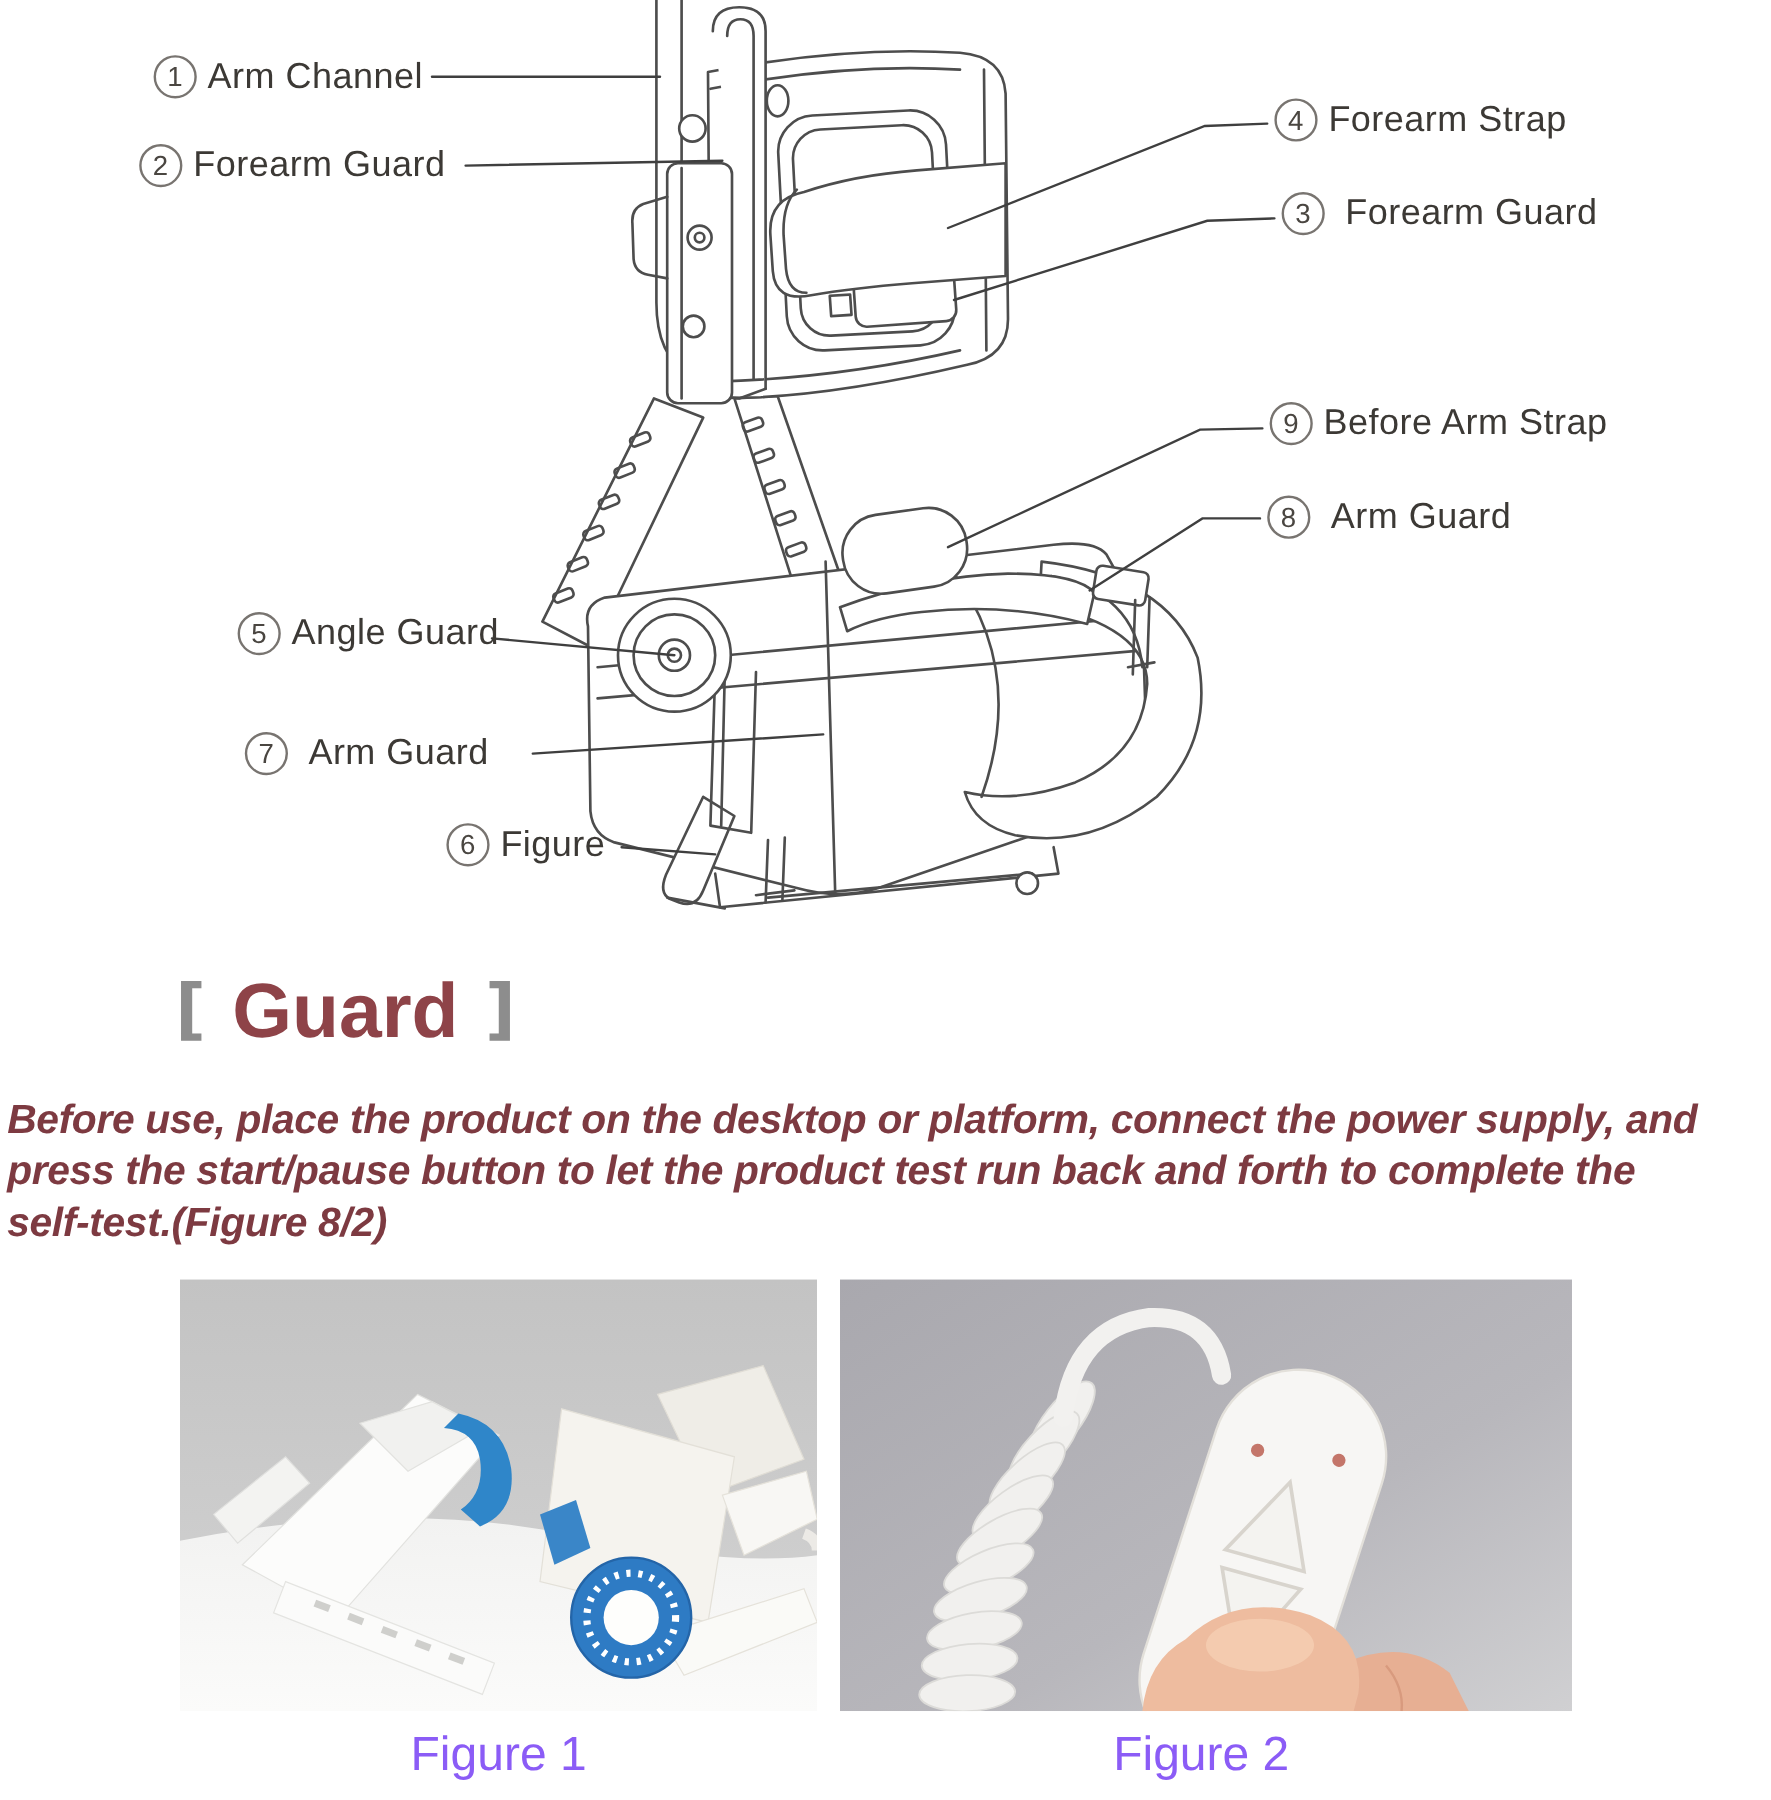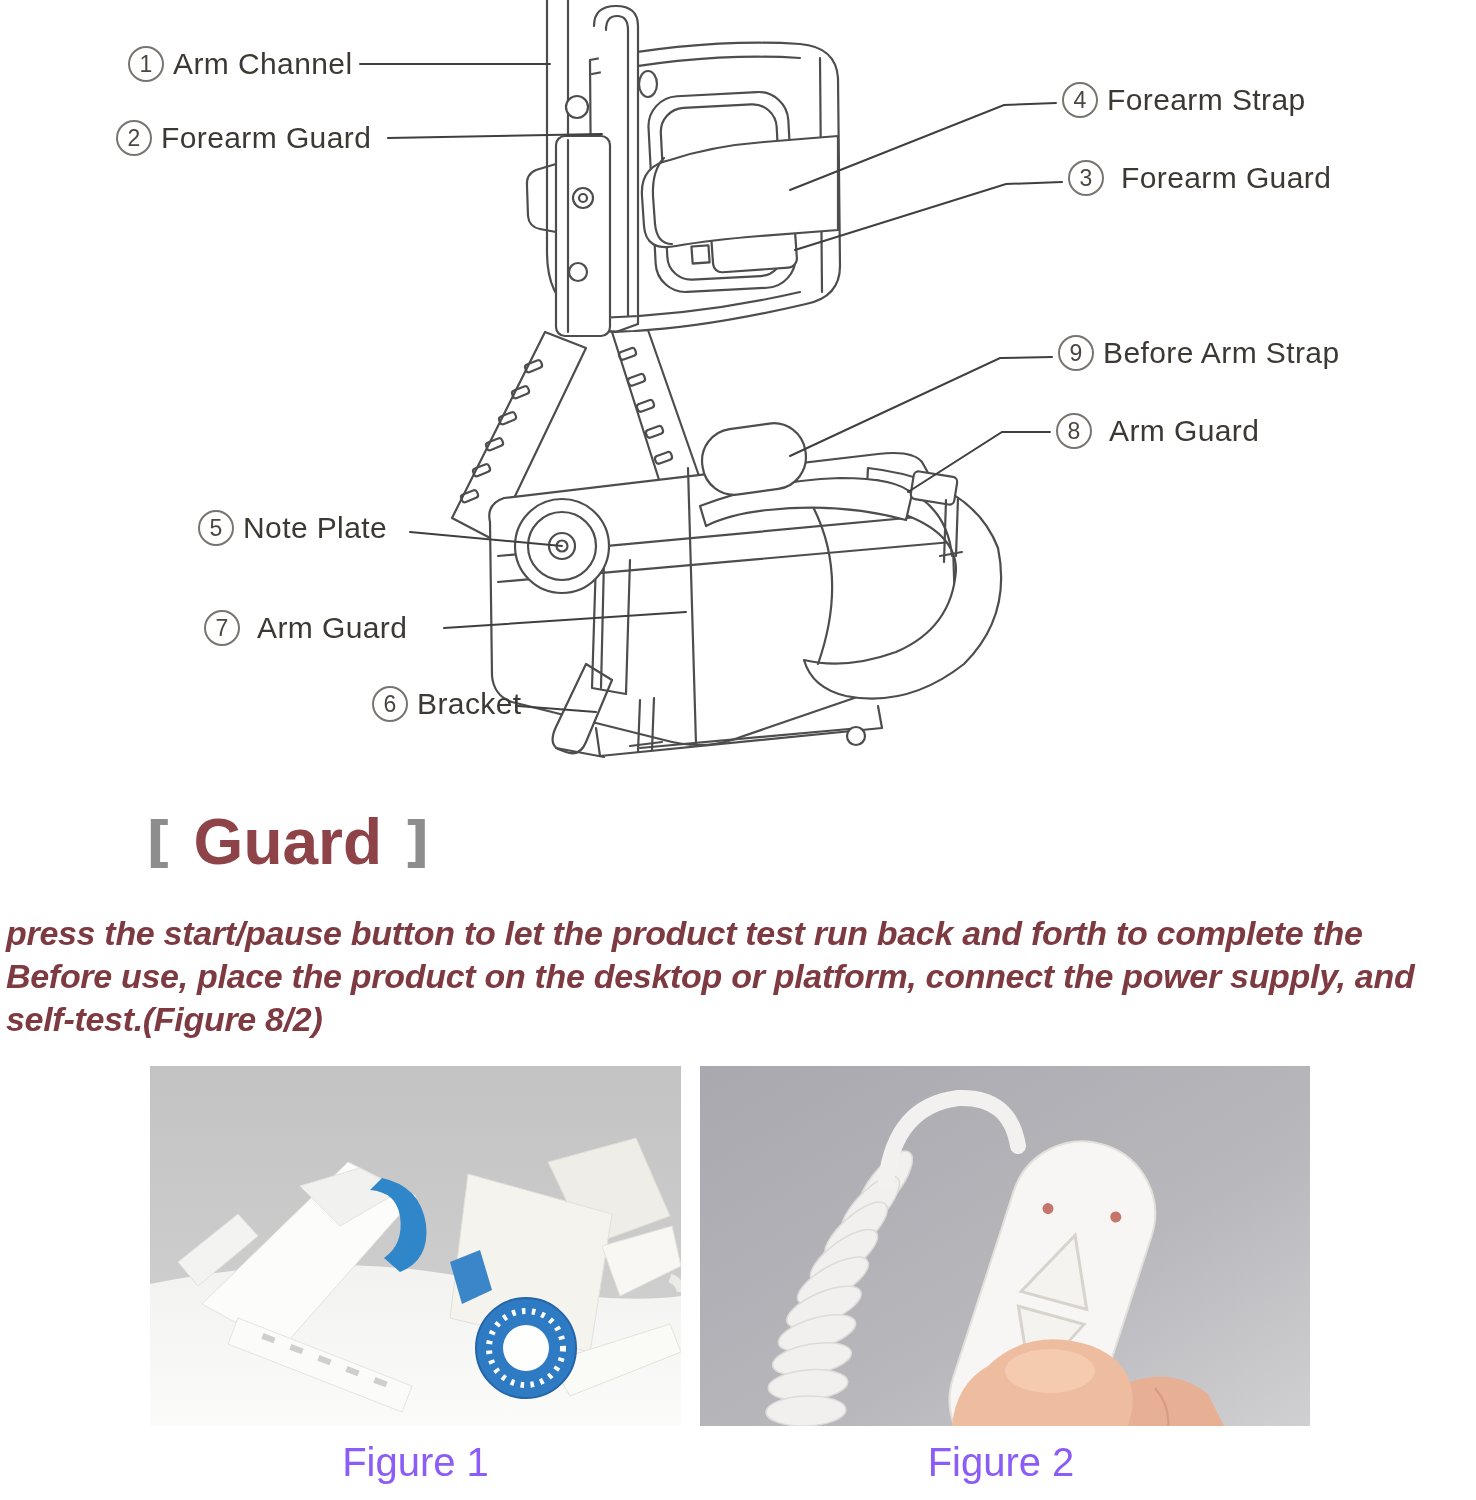--- a/index.html
+++ b/index.html
@@ -159,7 +159,7 @@
     </div>
     <div class="lbl" style="left:198px;top:510px">
       <span class="circ">5</span>
-      <span>Note Plate</span>
+      <span>Angle Guard</span>
     </div>
     <div class="lbl wgap" style="left:204px;top:610px">
       <span class="circ">7</span>

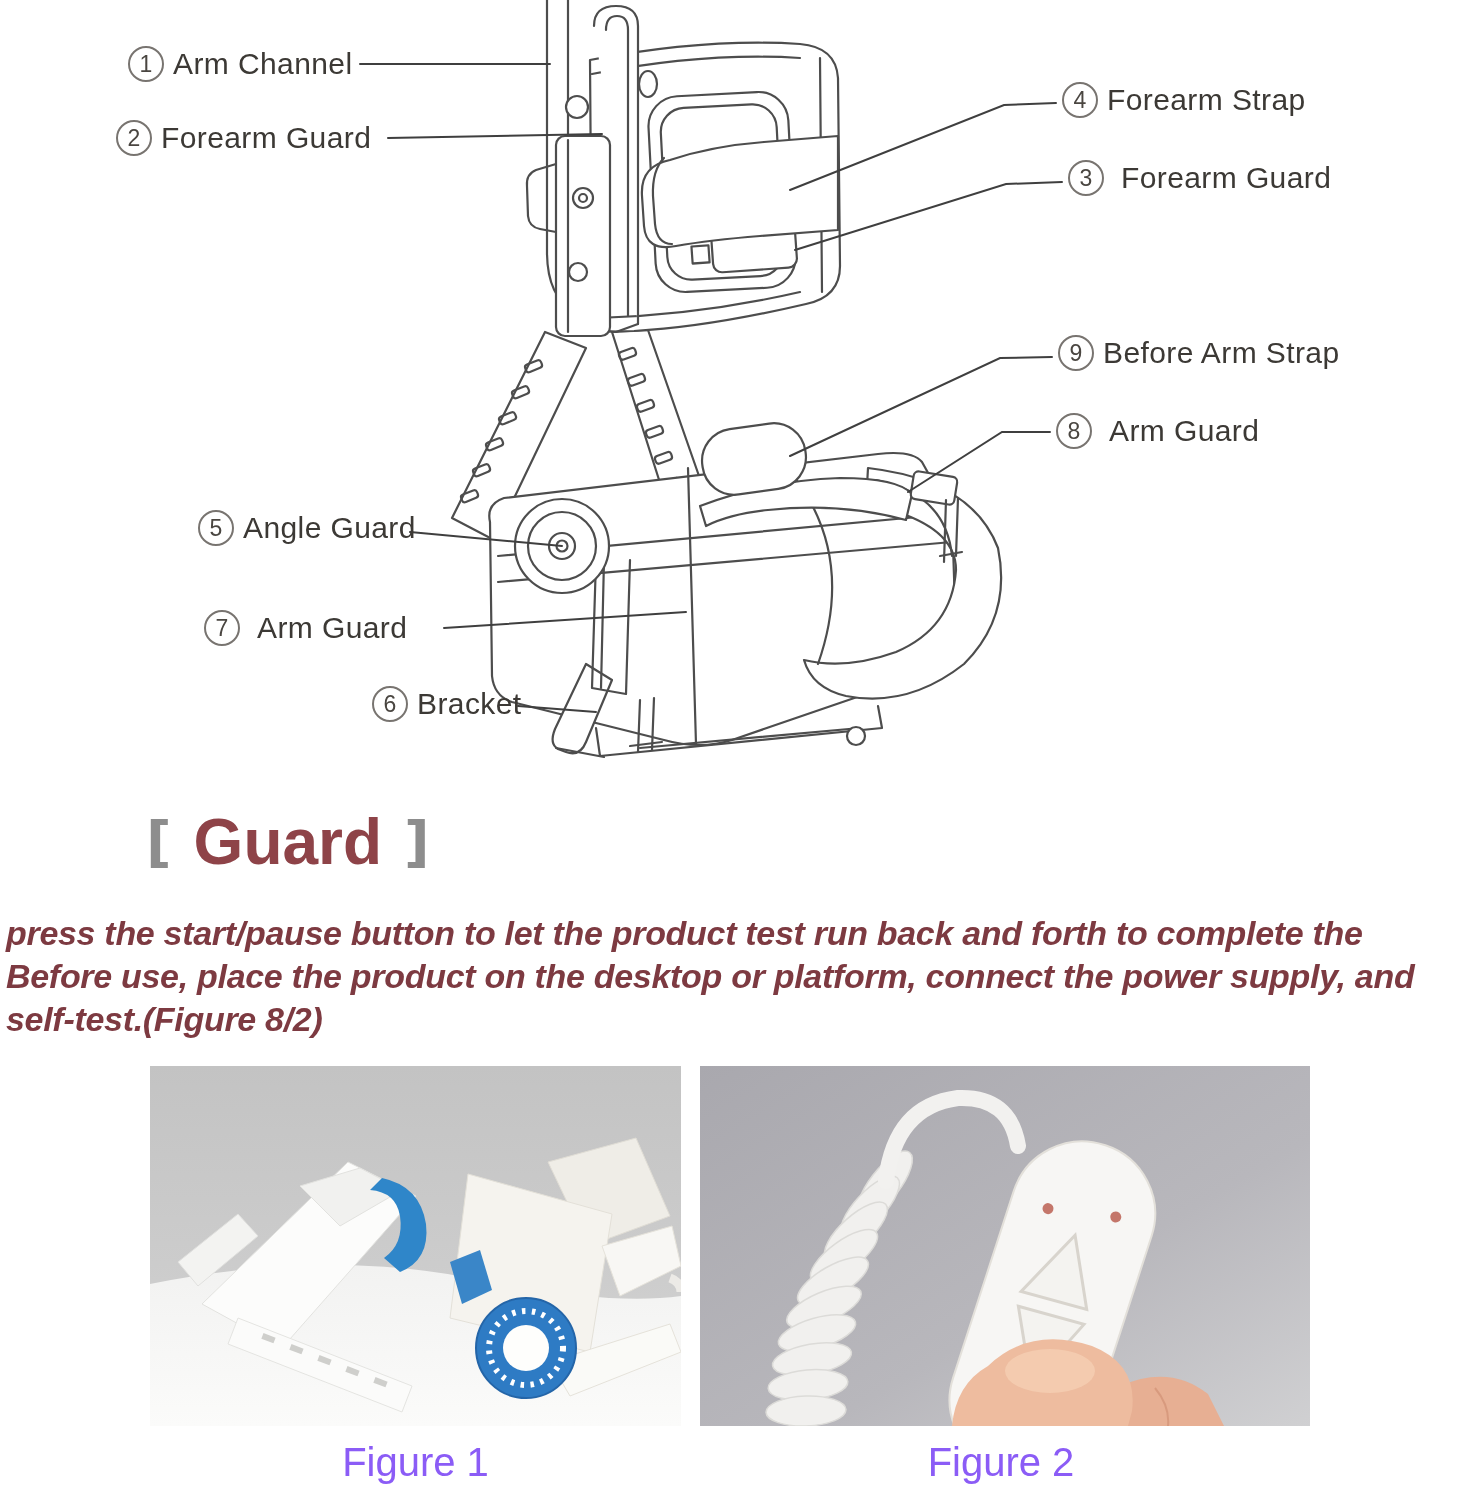--- a/index.html
+++ b/index.html
@@ -167,7 +167,7 @@
     </div>
     <div class="lbl" style="left:372px;top:686px">
       <span class="circ">6</span>
-      <span>Bracket</span>
+      <span>Figure</span>
     </div>
   </div>
 

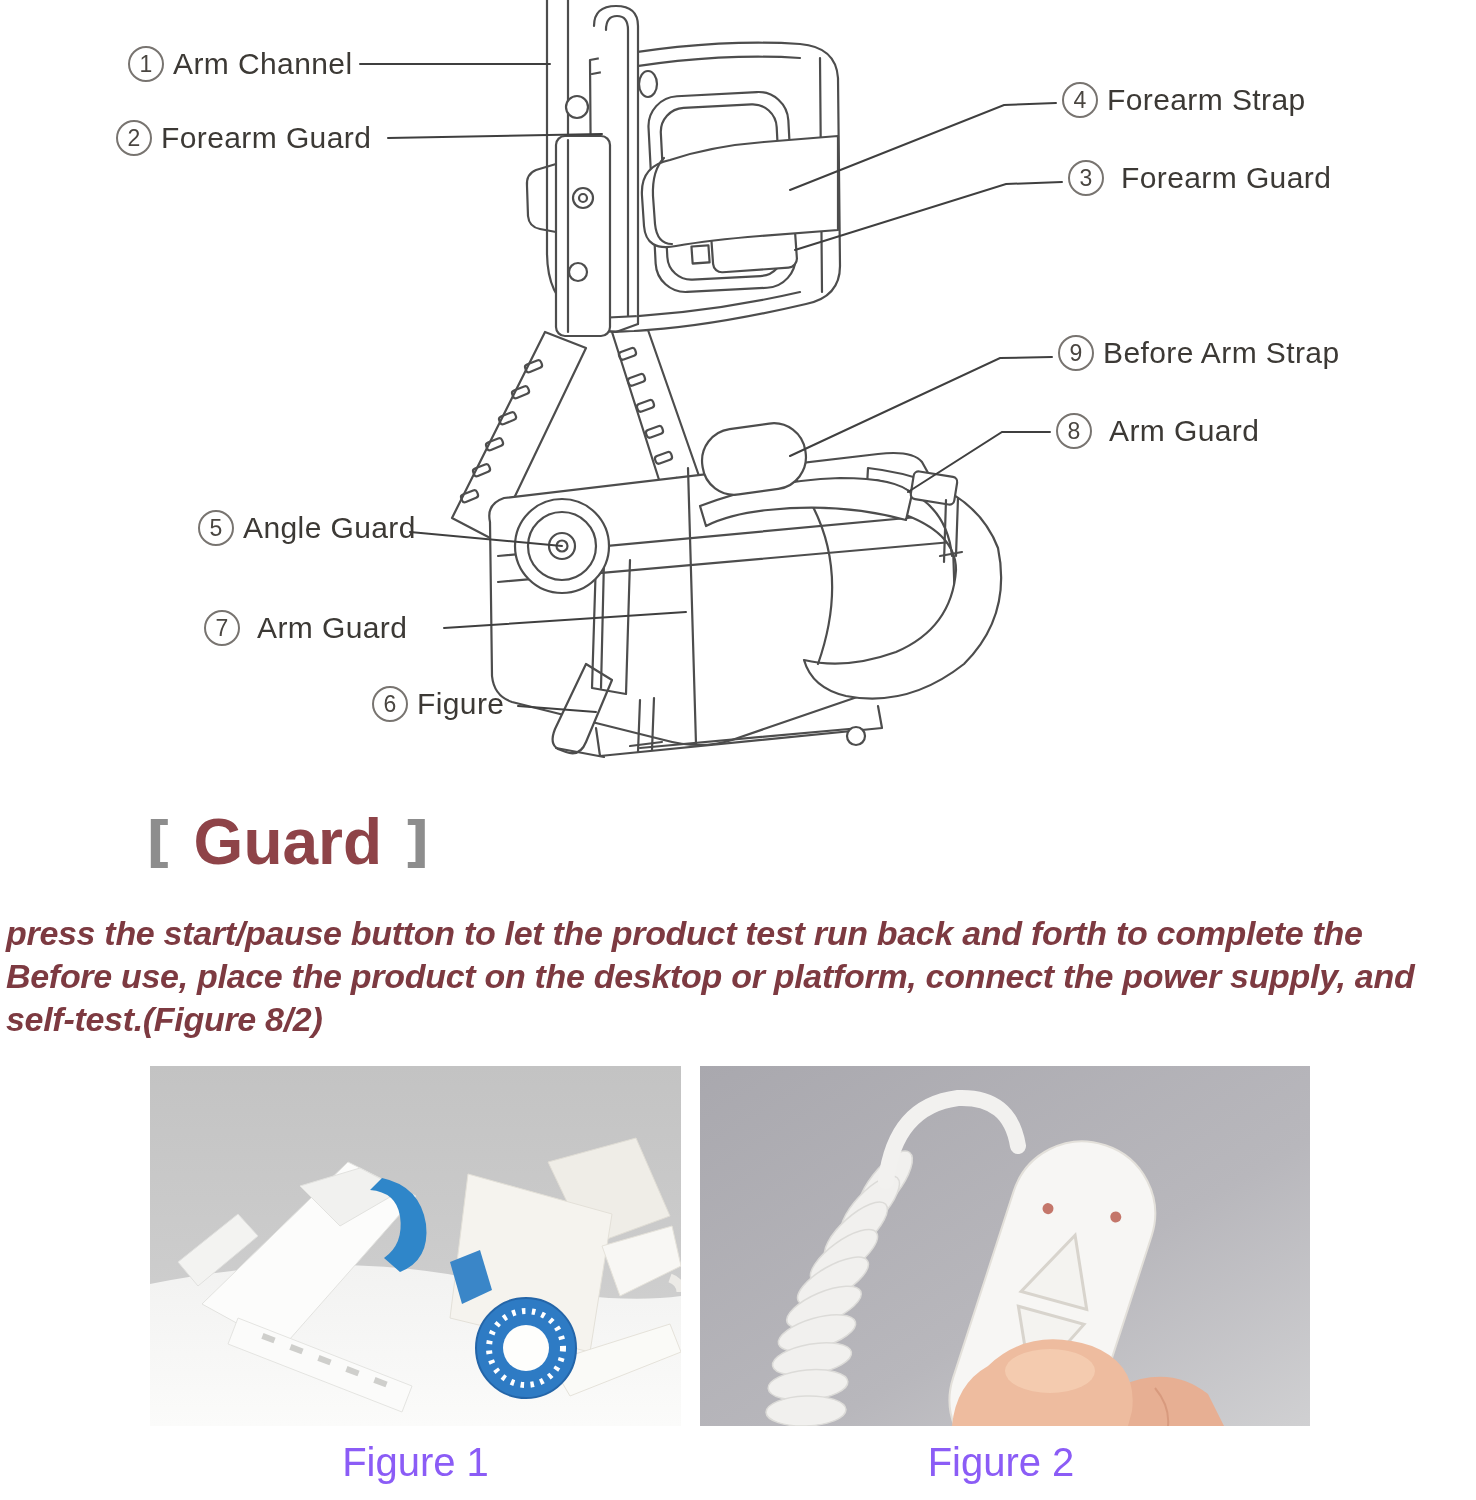--- a/index.html
+++ b/index.html
@@ -177,8 +177,8 @@
     <span class="brk">]</span>
   </div>
   <div class="note-body">
+    <div>Before use, place the product on the desktop or platform, connect the power supply, and</div>
     <div>press the start/pause button to let the product test run back and forth to complete the</div>
-    <div>Before use, place the product on the desktop or platform, connect the power supply, and</div>
     <div>self-test.(Figure 8/2)</div>
   </div>
 

